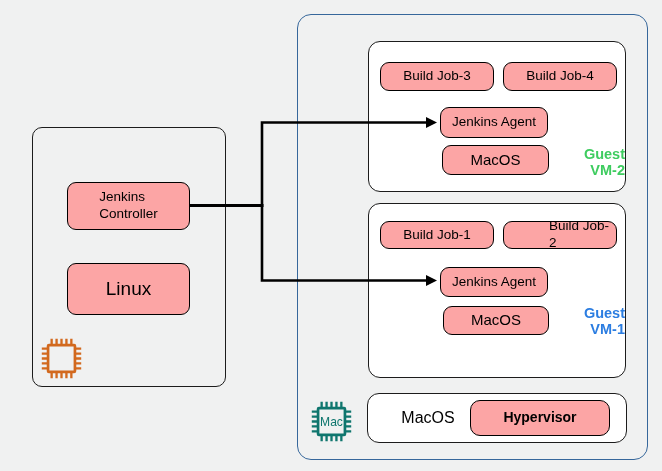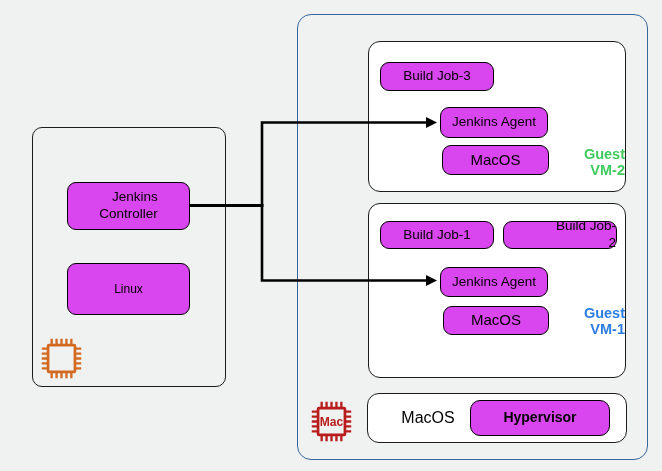--- a/index.html
+++ b/index.html
@@ -45,13 +45,13 @@
   .box {
     position: absolute;
     box-sizing: border-box;
-    background: #d946ef;
+    background: #fca5a5;
     border: 1px solid #000;
     border-radius: 9px;
     display: flex;
     align-items: center;
     justify-content: center;
-    text-align: right;
+    text-align: left;
     font-size: 13.5px;
     line-height: 1.25;
     white-space: pre-line;

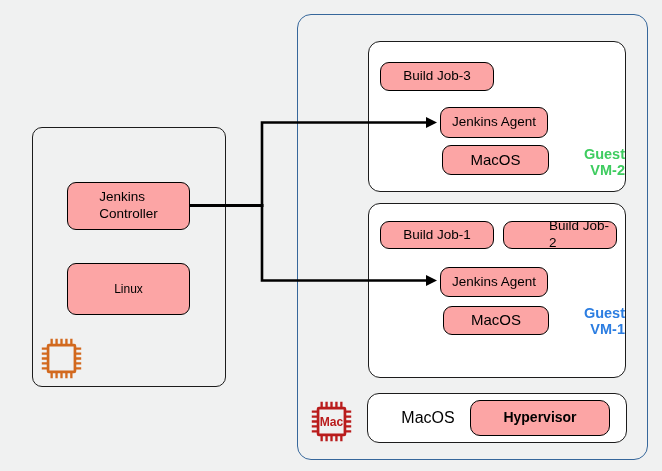--- a/index.html
+++ b/index.html
@@ -135,6 +135,9 @@
     <div id="vm2-job1" class="box">
       <span>Build Job-3</span>
     </div>
+    <div id="vm2-job2" class="box">
+      <span>Build Job-4</span>
+    </div>
     <div id="vm2-agent" class="box">
       <span>Jenkins Agent</span>
     </div>

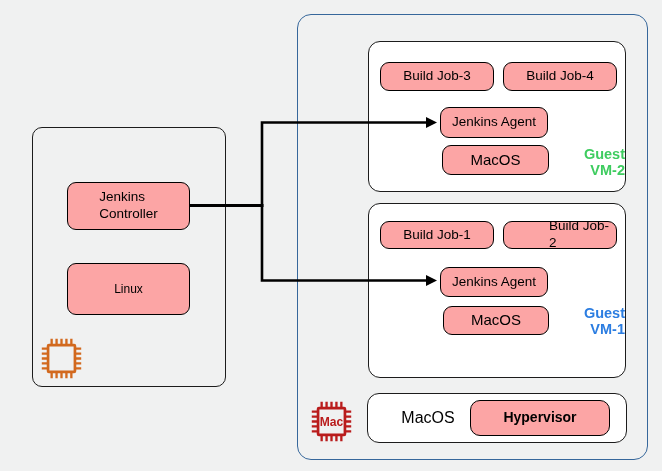--- a/index.html
+++ b/index.html
@@ -58,7 +58,7 @@
   }
   
   #jenkins-controller { left: 34px; top: 54px;  width: 123px; height: 48px; }
-  #linux-box          { left: 34px; top: 135px; width: 123px; height: 52px; font-size: 12px; }
+  #linux-box          { left: 34px; top: 135px; width: 123px; height: 52px; font-size: 19px; }
   #host-chip          { position: absolute; left: 7px; top: 209px; width: 43px; height: 43px; }
   
   #vm2-job1  { left: 11px;  top: 20px;  width: 114px; height: 29px; }

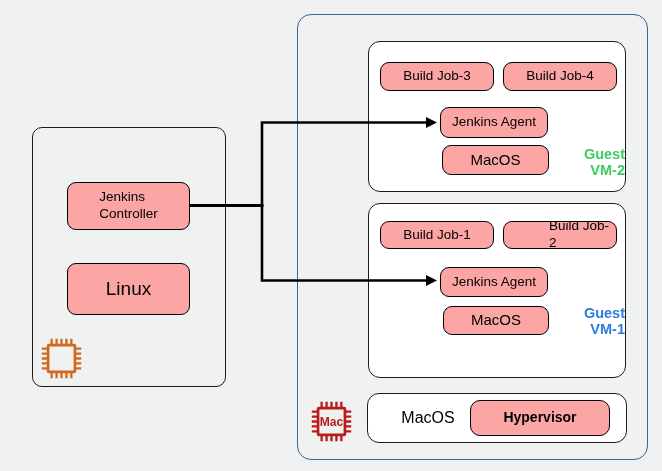--- a/index.html
+++ b/index.html
@@ -172,7 +172,7 @@
     </div>
   </div>
 
-  <span id="mac-chip" style="color: #b91c1c; font-weight: bold;">
+  <span id="mac-chip" style="color: #0f766e;">
     <svg class="chip" viewBox="0 0 48 48" width="43" height="43">
       <rect x="9" y="9" width="30" height="30" rx="1" fill="none" stroke="currentColor" stroke-width="3"></rect>
       <path d="M13 2V9M18.5 2V9M24 2V9M29.5 2V9M35 2V9M13 39V46M18.5 39V46M24 39V46M29.5 39V46M35 39V46M2 13H9M2 18.5H9M2 24H9M2 29.5H9M2 35H9M39 13H46M39 18.5H46M39 24H46M39 29.5H46M39 35H46" stroke="currentColor" stroke-width="2.6" fill="none"></path>

